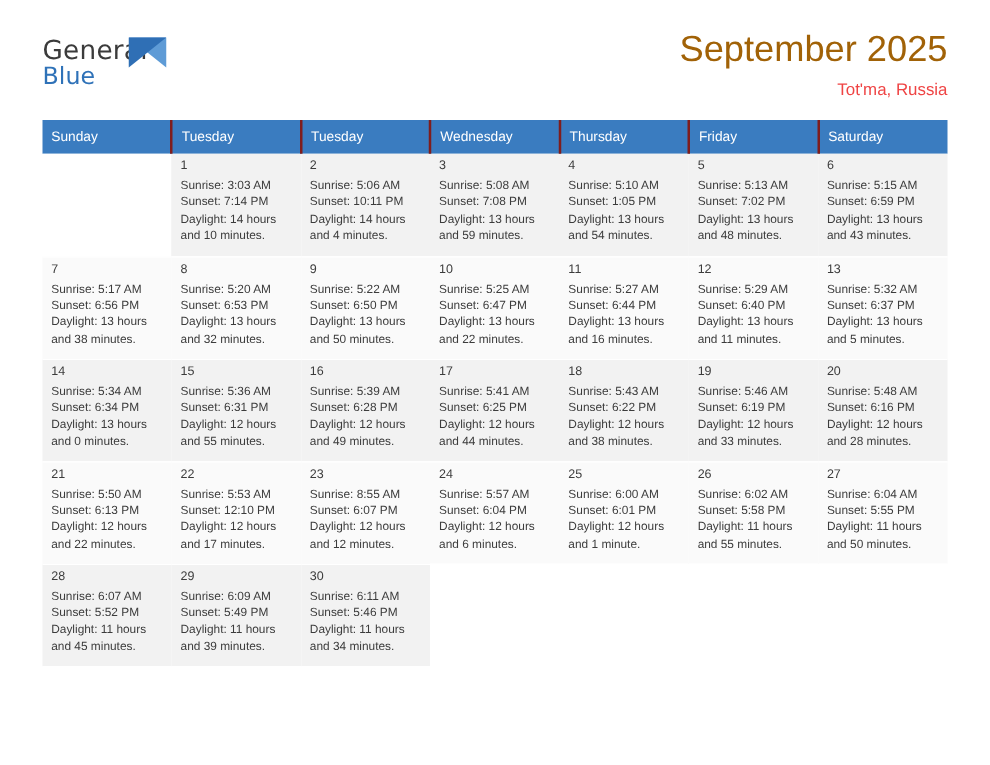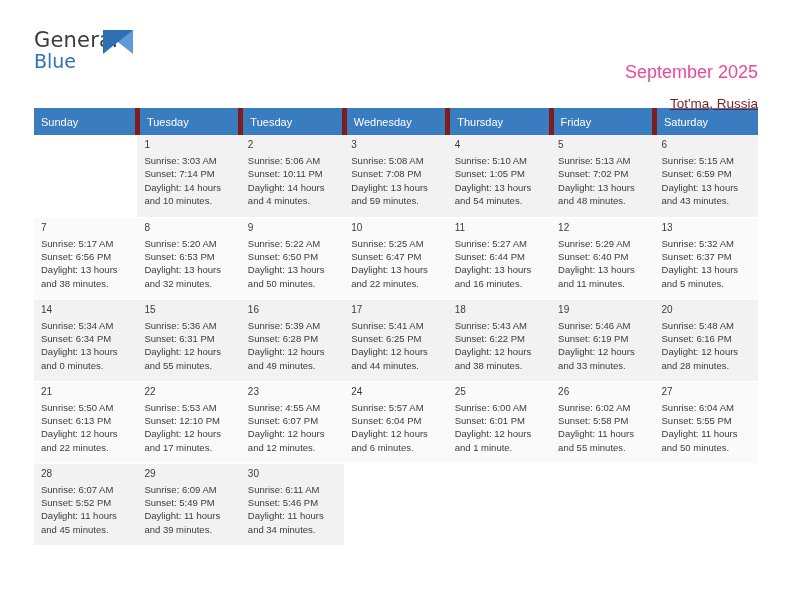--- a/index.html
+++ b/index.html
@@ -25,7 +25,7 @@
   
   .header {
     position: relative;
-    height: 108px;
+    height: 96px;
   }
   .logo {
     position: absolute;

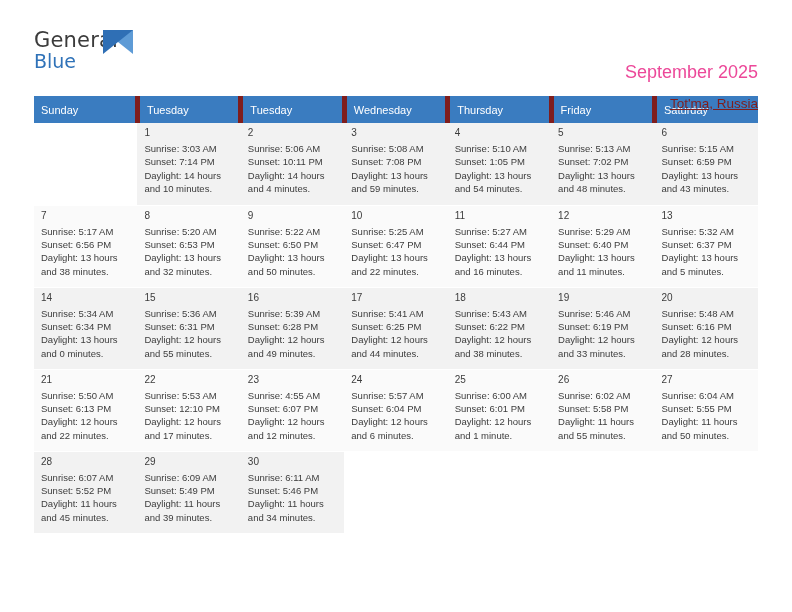--- a/index.html
+++ b/index.html
@@ -80,12 +80,11 @@
     text-align: right;
   }
   .cal-title {
-    font-size: 18px;
-    color: #ec4899;
+    font-size: 29px;
+    color: #a16207;
     font-weight: normal;
     line-height: 32px;
     white-space: nowrap;
-    margin-top: 32px;
   }
   .cal-subtitle {
     font-size: 13.5px;

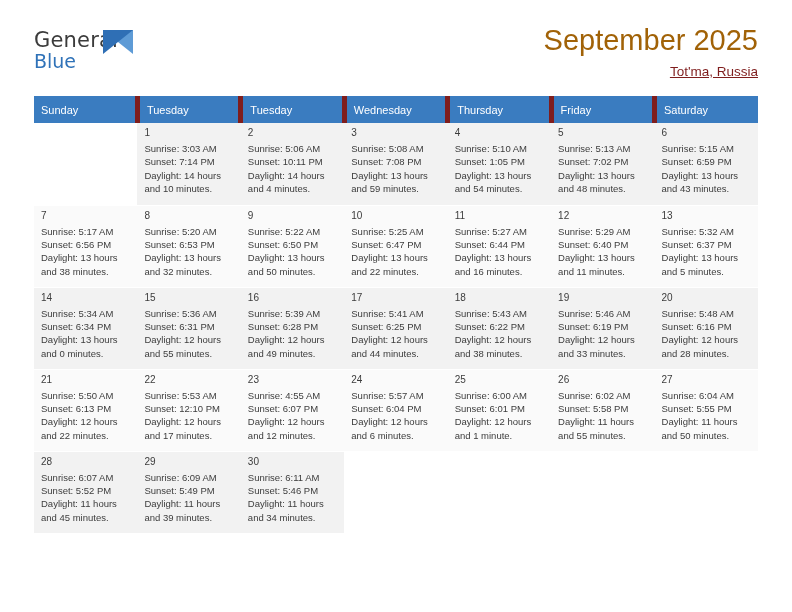--- a/index.html
+++ b/index.html
@@ -88,11 +88,10 @@
   }
   .cal-subtitle {
     font-size: 13.5px;
-    color: #7f1d1d;
+    color: #ef4444;
     line-height: 18px;
     margin-top: 7px;
     white-space: nowrap;
-    text-decoration: underline;
   }
 
   

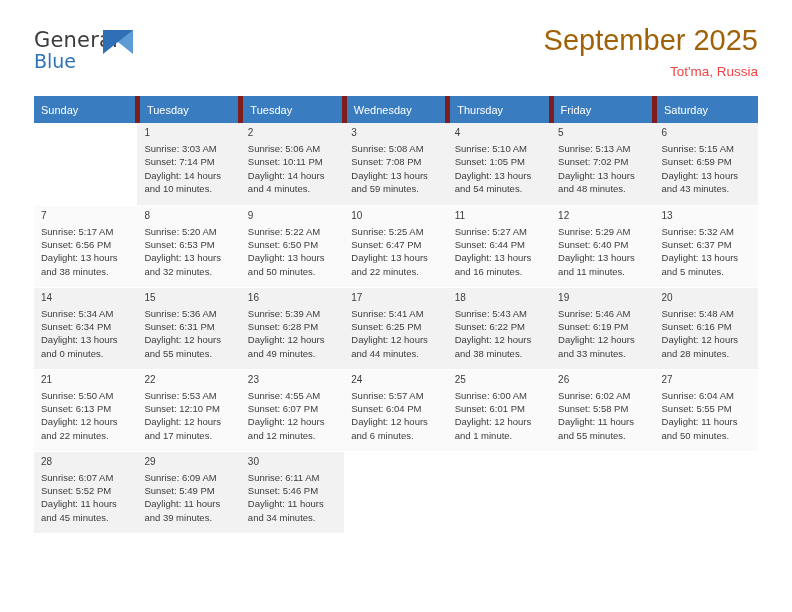--- a/index.html
+++ b/index.html
@@ -108,7 +108,7 @@
     text-align: left;
     padding: 5px 0 5px 7px;
     height: 17px;
-    border-right: 5px solid #7f1d1d;
+    border-right: 2px solid #7f1d1d;
   }
   table.calendar th:last-child {
     border-right: none;

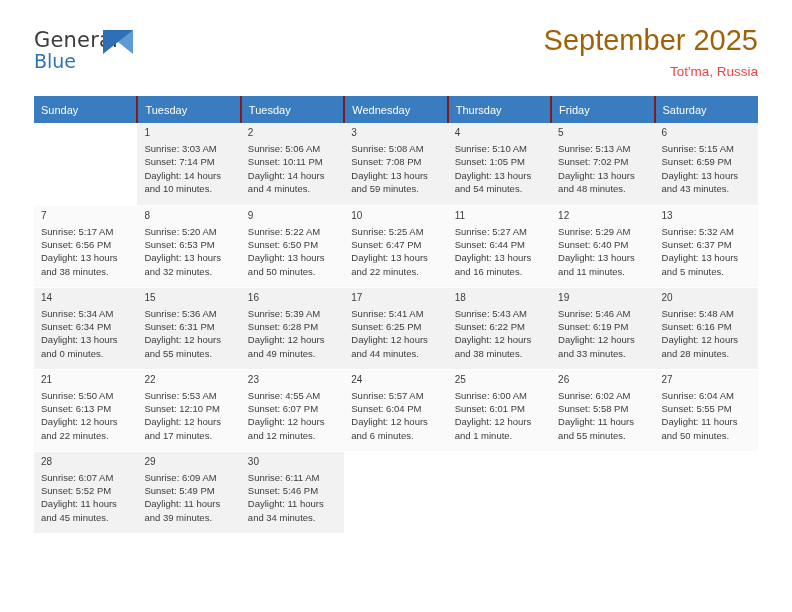--- a/index.html
+++ b/index.html
@@ -341,7 +341,7 @@
           </td>
           <td>
             <span class="daynum">23</span>
-            <span class="detail">Sunrise: 4:55 AM</span>
+            <span class="detail">Sunrise: 8:55 AM</span>
             <span class="detail">Sunset: 6:07 PM</span>
             <span class="detail">Daylight: 12 hours</span>
             <span class="detail">and 12 minutes.</span>

